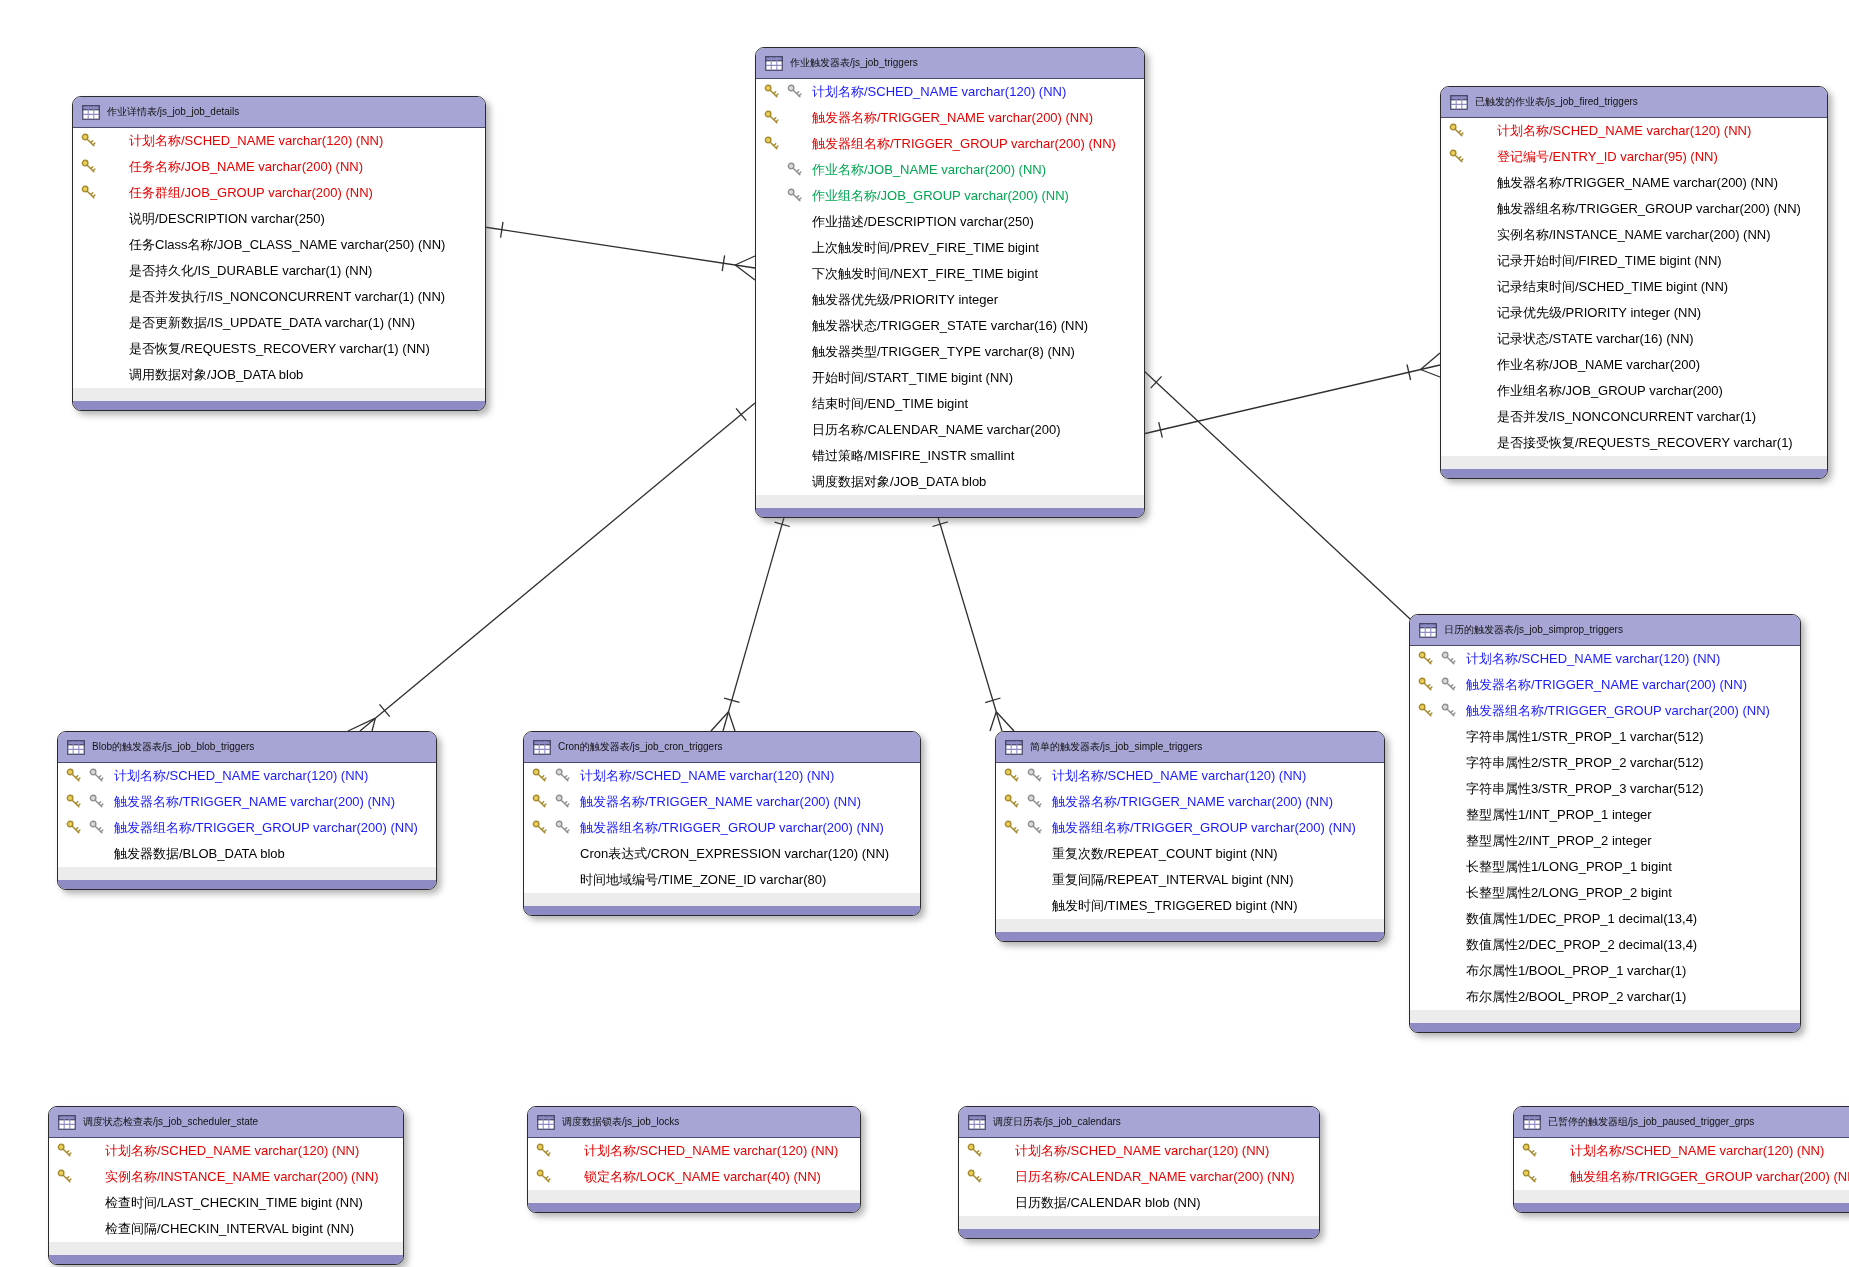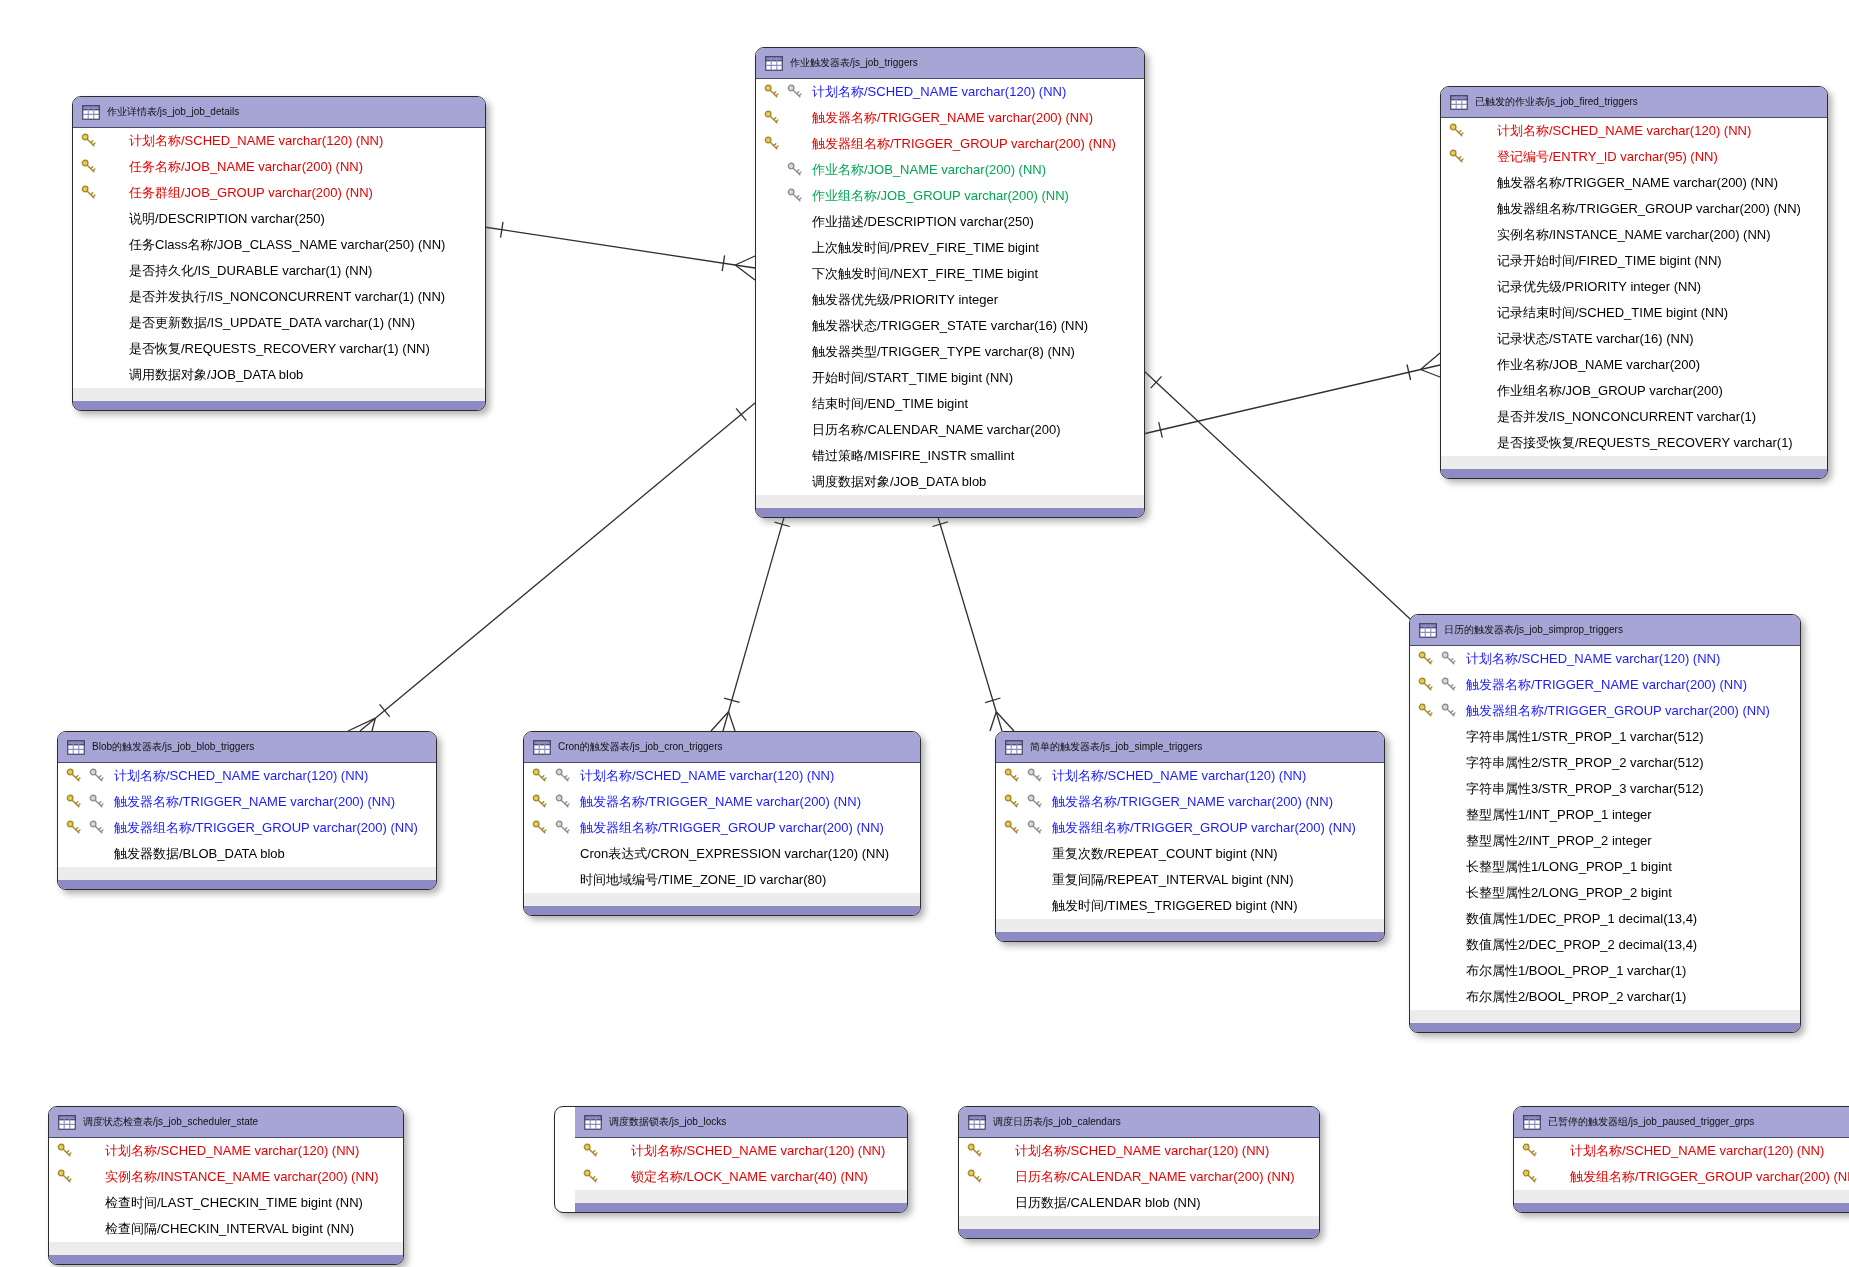--- a/index.html
+++ b/index.html
@@ -184,8 +184,8 @@
           <div class="row f-black"><span>触发器组名称/TRIGGER_GROUP varchar(200) (NN)</span></div>
           <div class="row f-black"><span>实例名称/INSTANCE_NAME varchar(200) (NN)</span></div>
           <div class="row f-black"><span>记录开始时间/FIRED_TIME bigint (NN)</span></div>
+          <div class="row f-black"><span>记录结束时间/SCHED_TIME bigint (NN)</span></div>
           <div class="row f-black"><span>记录优先级/PRIORITY integer (NN)</span></div>
-          <div class="row f-black"><span>记录结束时间/SCHED_TIME bigint (NN)</span></div>
           <div class="row f-black"><span>记录状态/STATE varchar(16) (NN)</span></div>
           <div class="row f-black"><span>作业名称/JOB_NAME varchar(200)</span></div>
           <div class="row f-black"><span>作业组名称/JOB_GROUP varchar(200)</span></div>

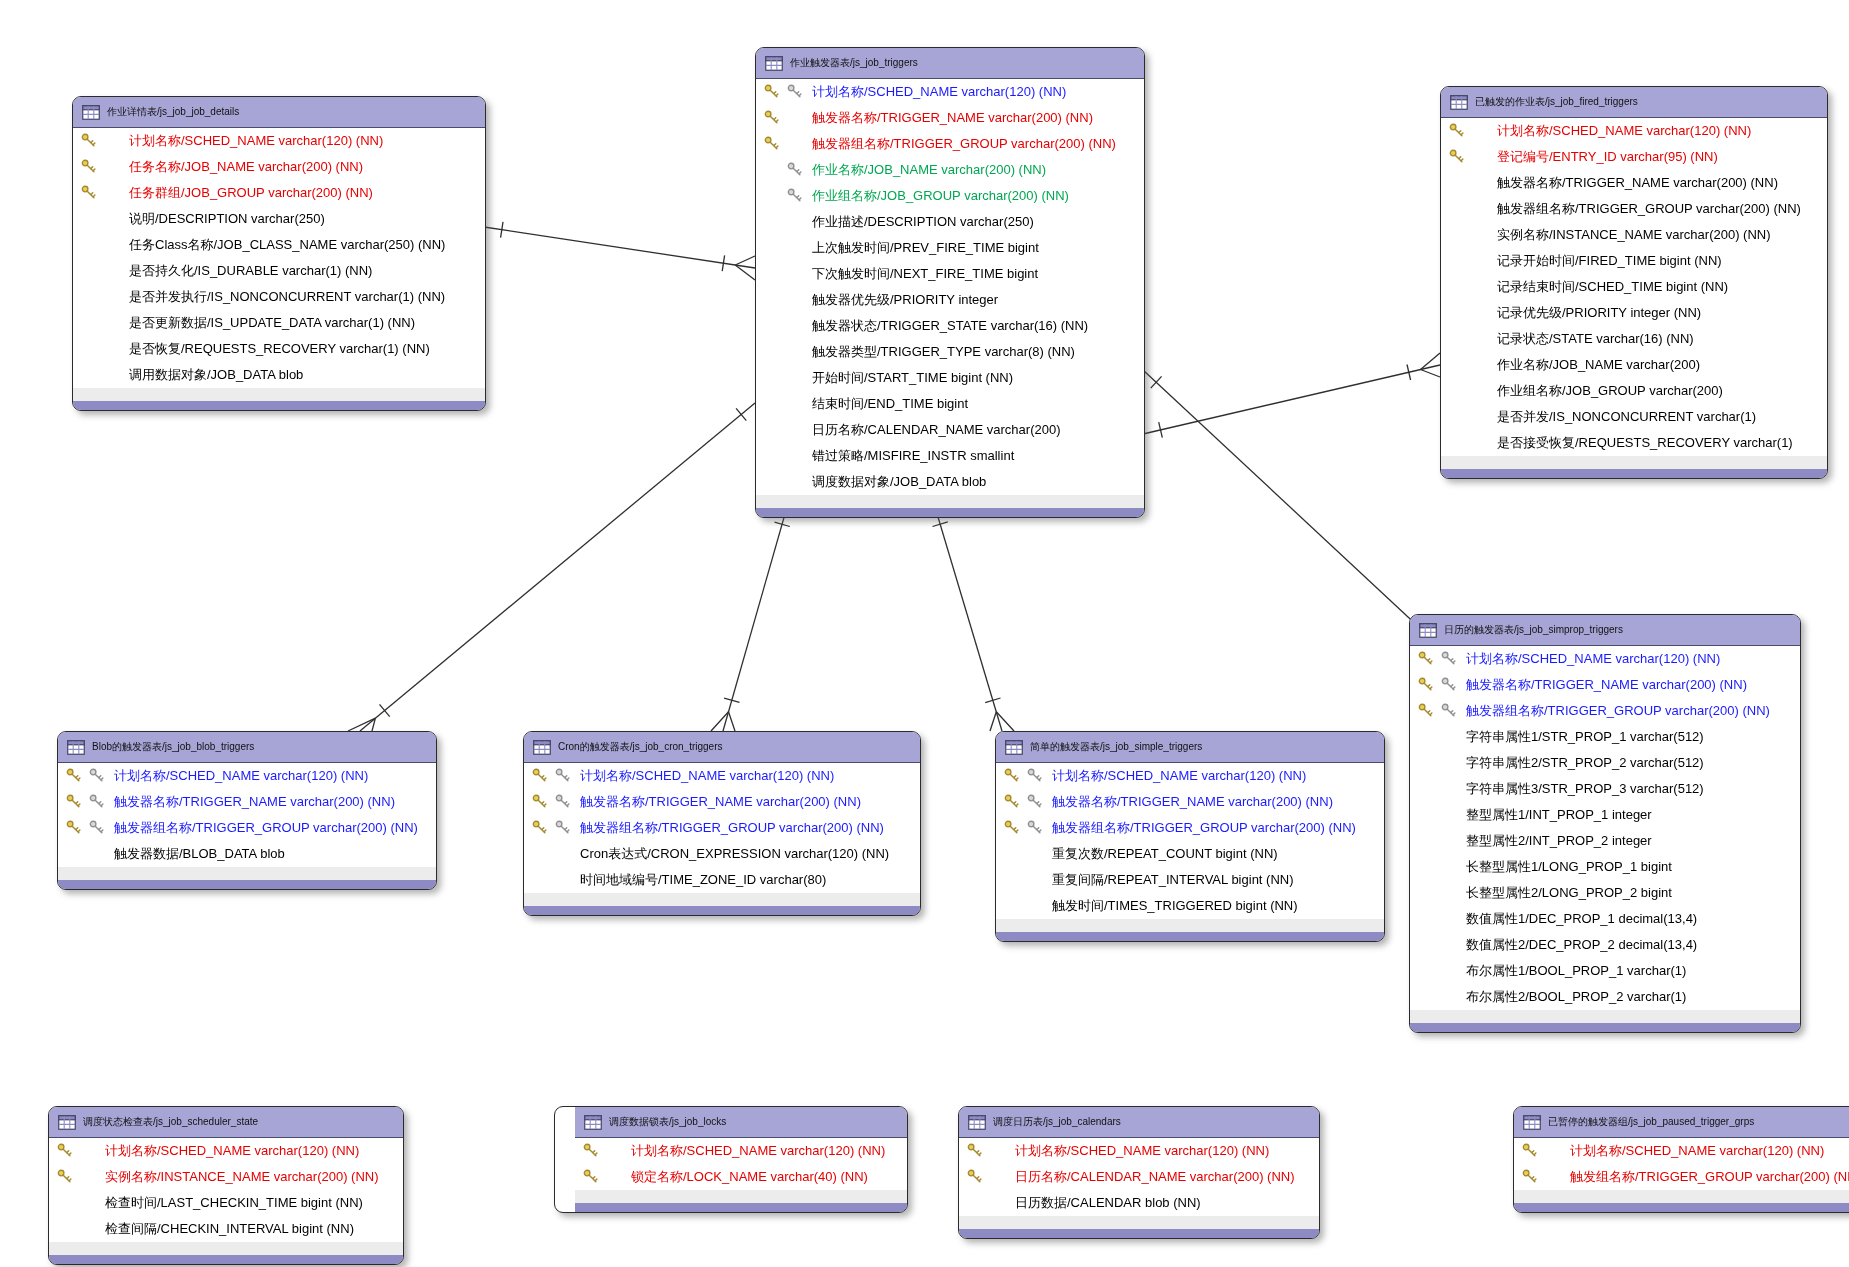--- a/index.html
+++ b/index.html
@@ -32,7 +32,7 @@
   #table-5{left:995px; top:731px; width:388px;}
   #table-6{left:1391px;top:614px; width:390px;margin-left:18px;}
   #table-7{left:48px;  top:1106px;width:354px;}
-  #table-8{left:554px; top:1106px;width:332px;padding-left:20px;}
+  #table-8{left:527px; top:1106px;width:332px;}
   #table-9{left:958px; top:1106px;width:360px;}
   #table-10{left:1513px;top:1106px;width:386px;}
 </style>

